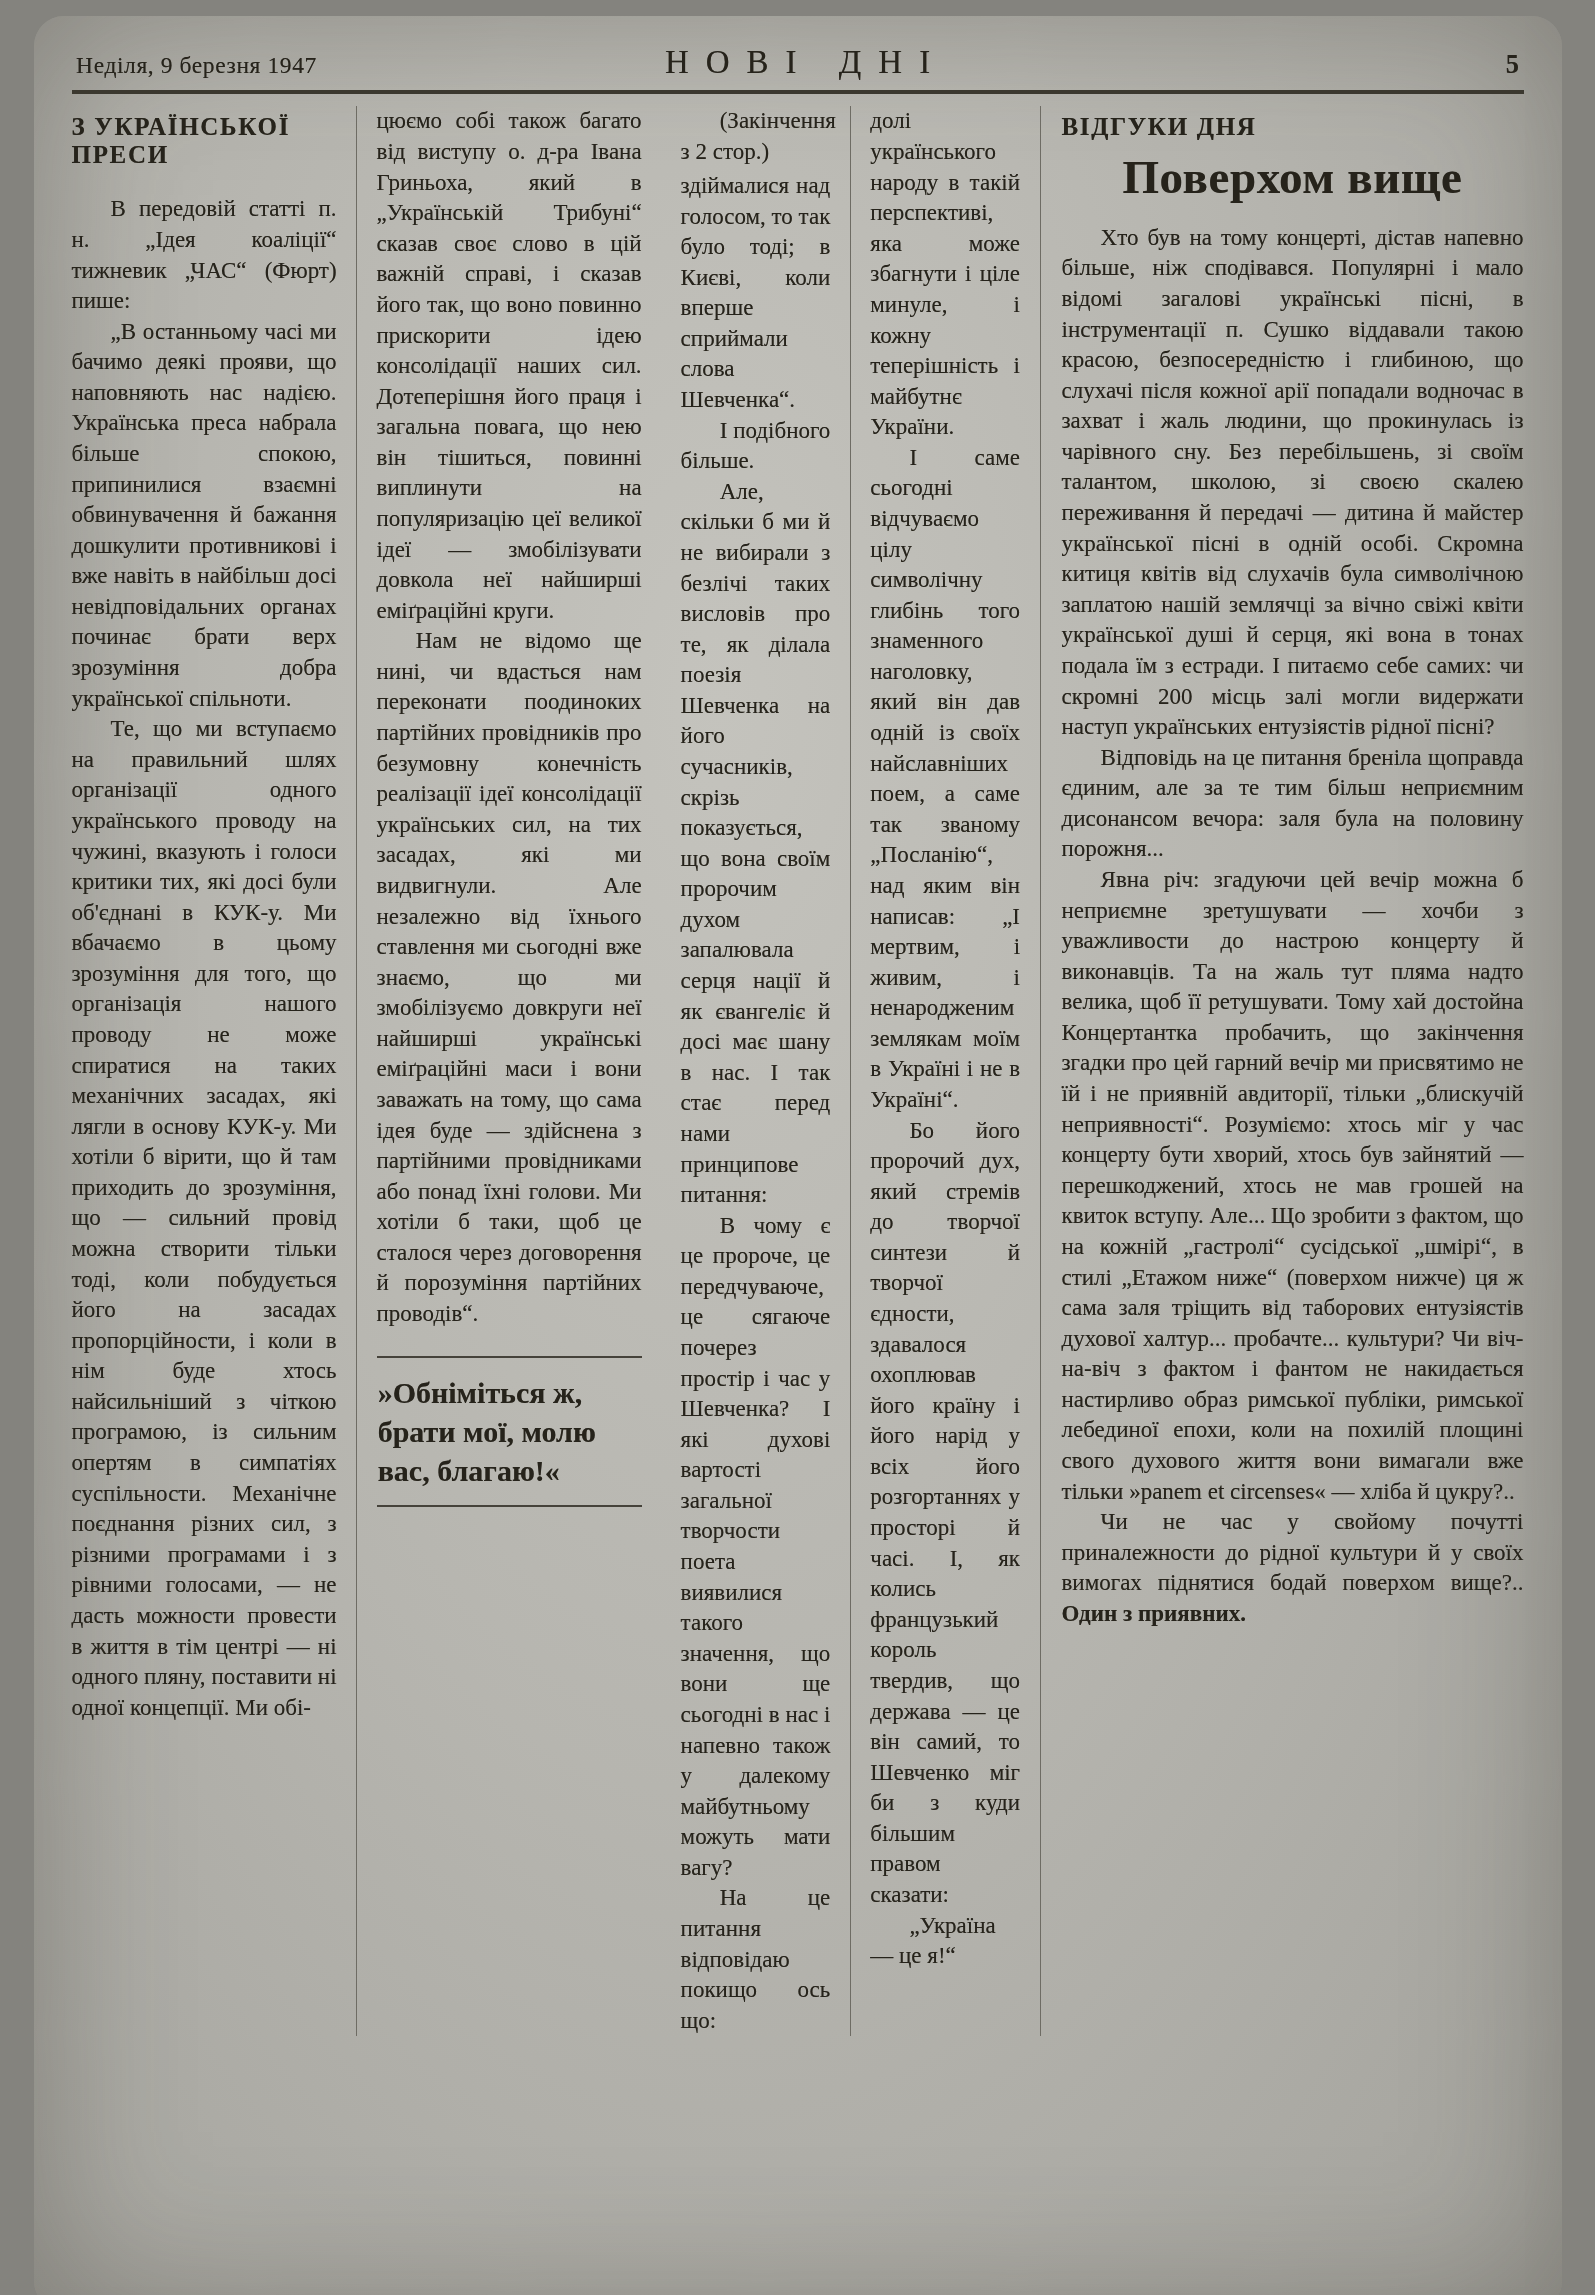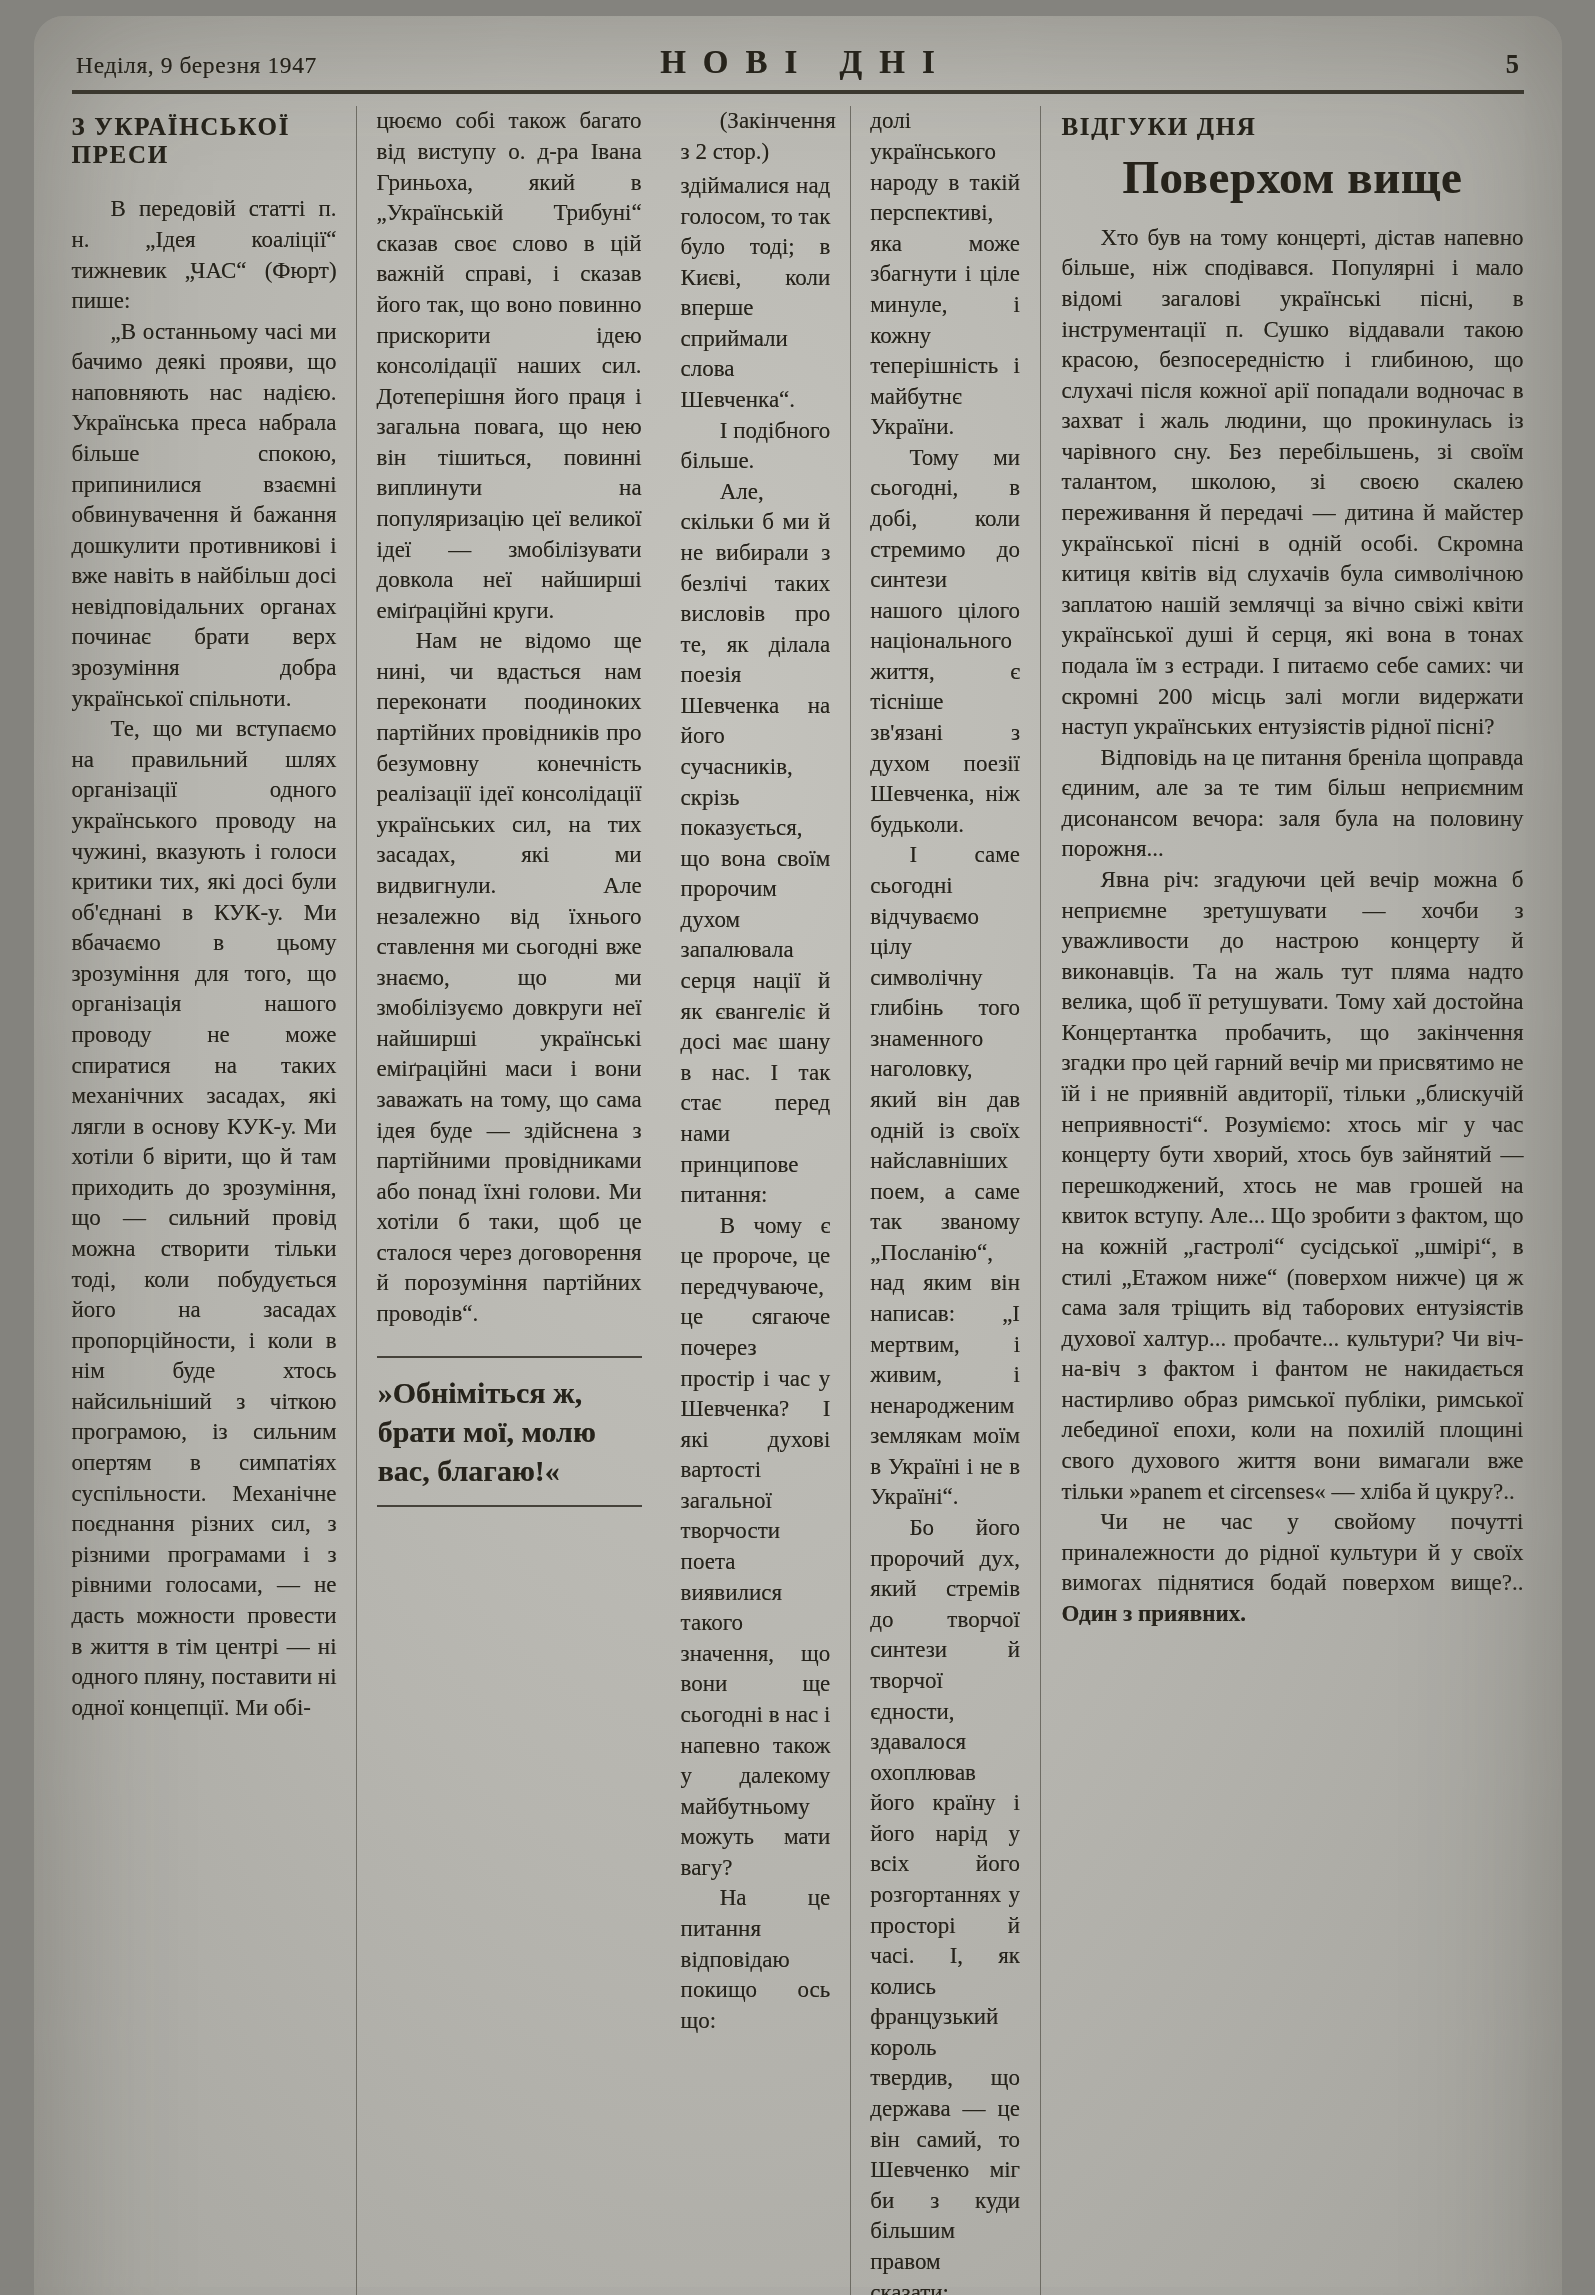--- a/index.html
+++ b/index.html
@@ -26,7 +26,7 @@
     padding:5.7px 4.6px 9.2px;
   }
   .date{ font-size:23.5px; letter-spacing:0.6px; }
-  .masthead{ font-size:33px; font-weight:700; letter-spacing:17px; text-align:center; padding-left:17px; }
+  .masthead{ font-size:33px; font-weight:400; letter-spacing:17px; text-align:center; padding-left:17px; }
   .pagenum{ font-size:26.4px; font-weight:700; text-align:right; }
 
   

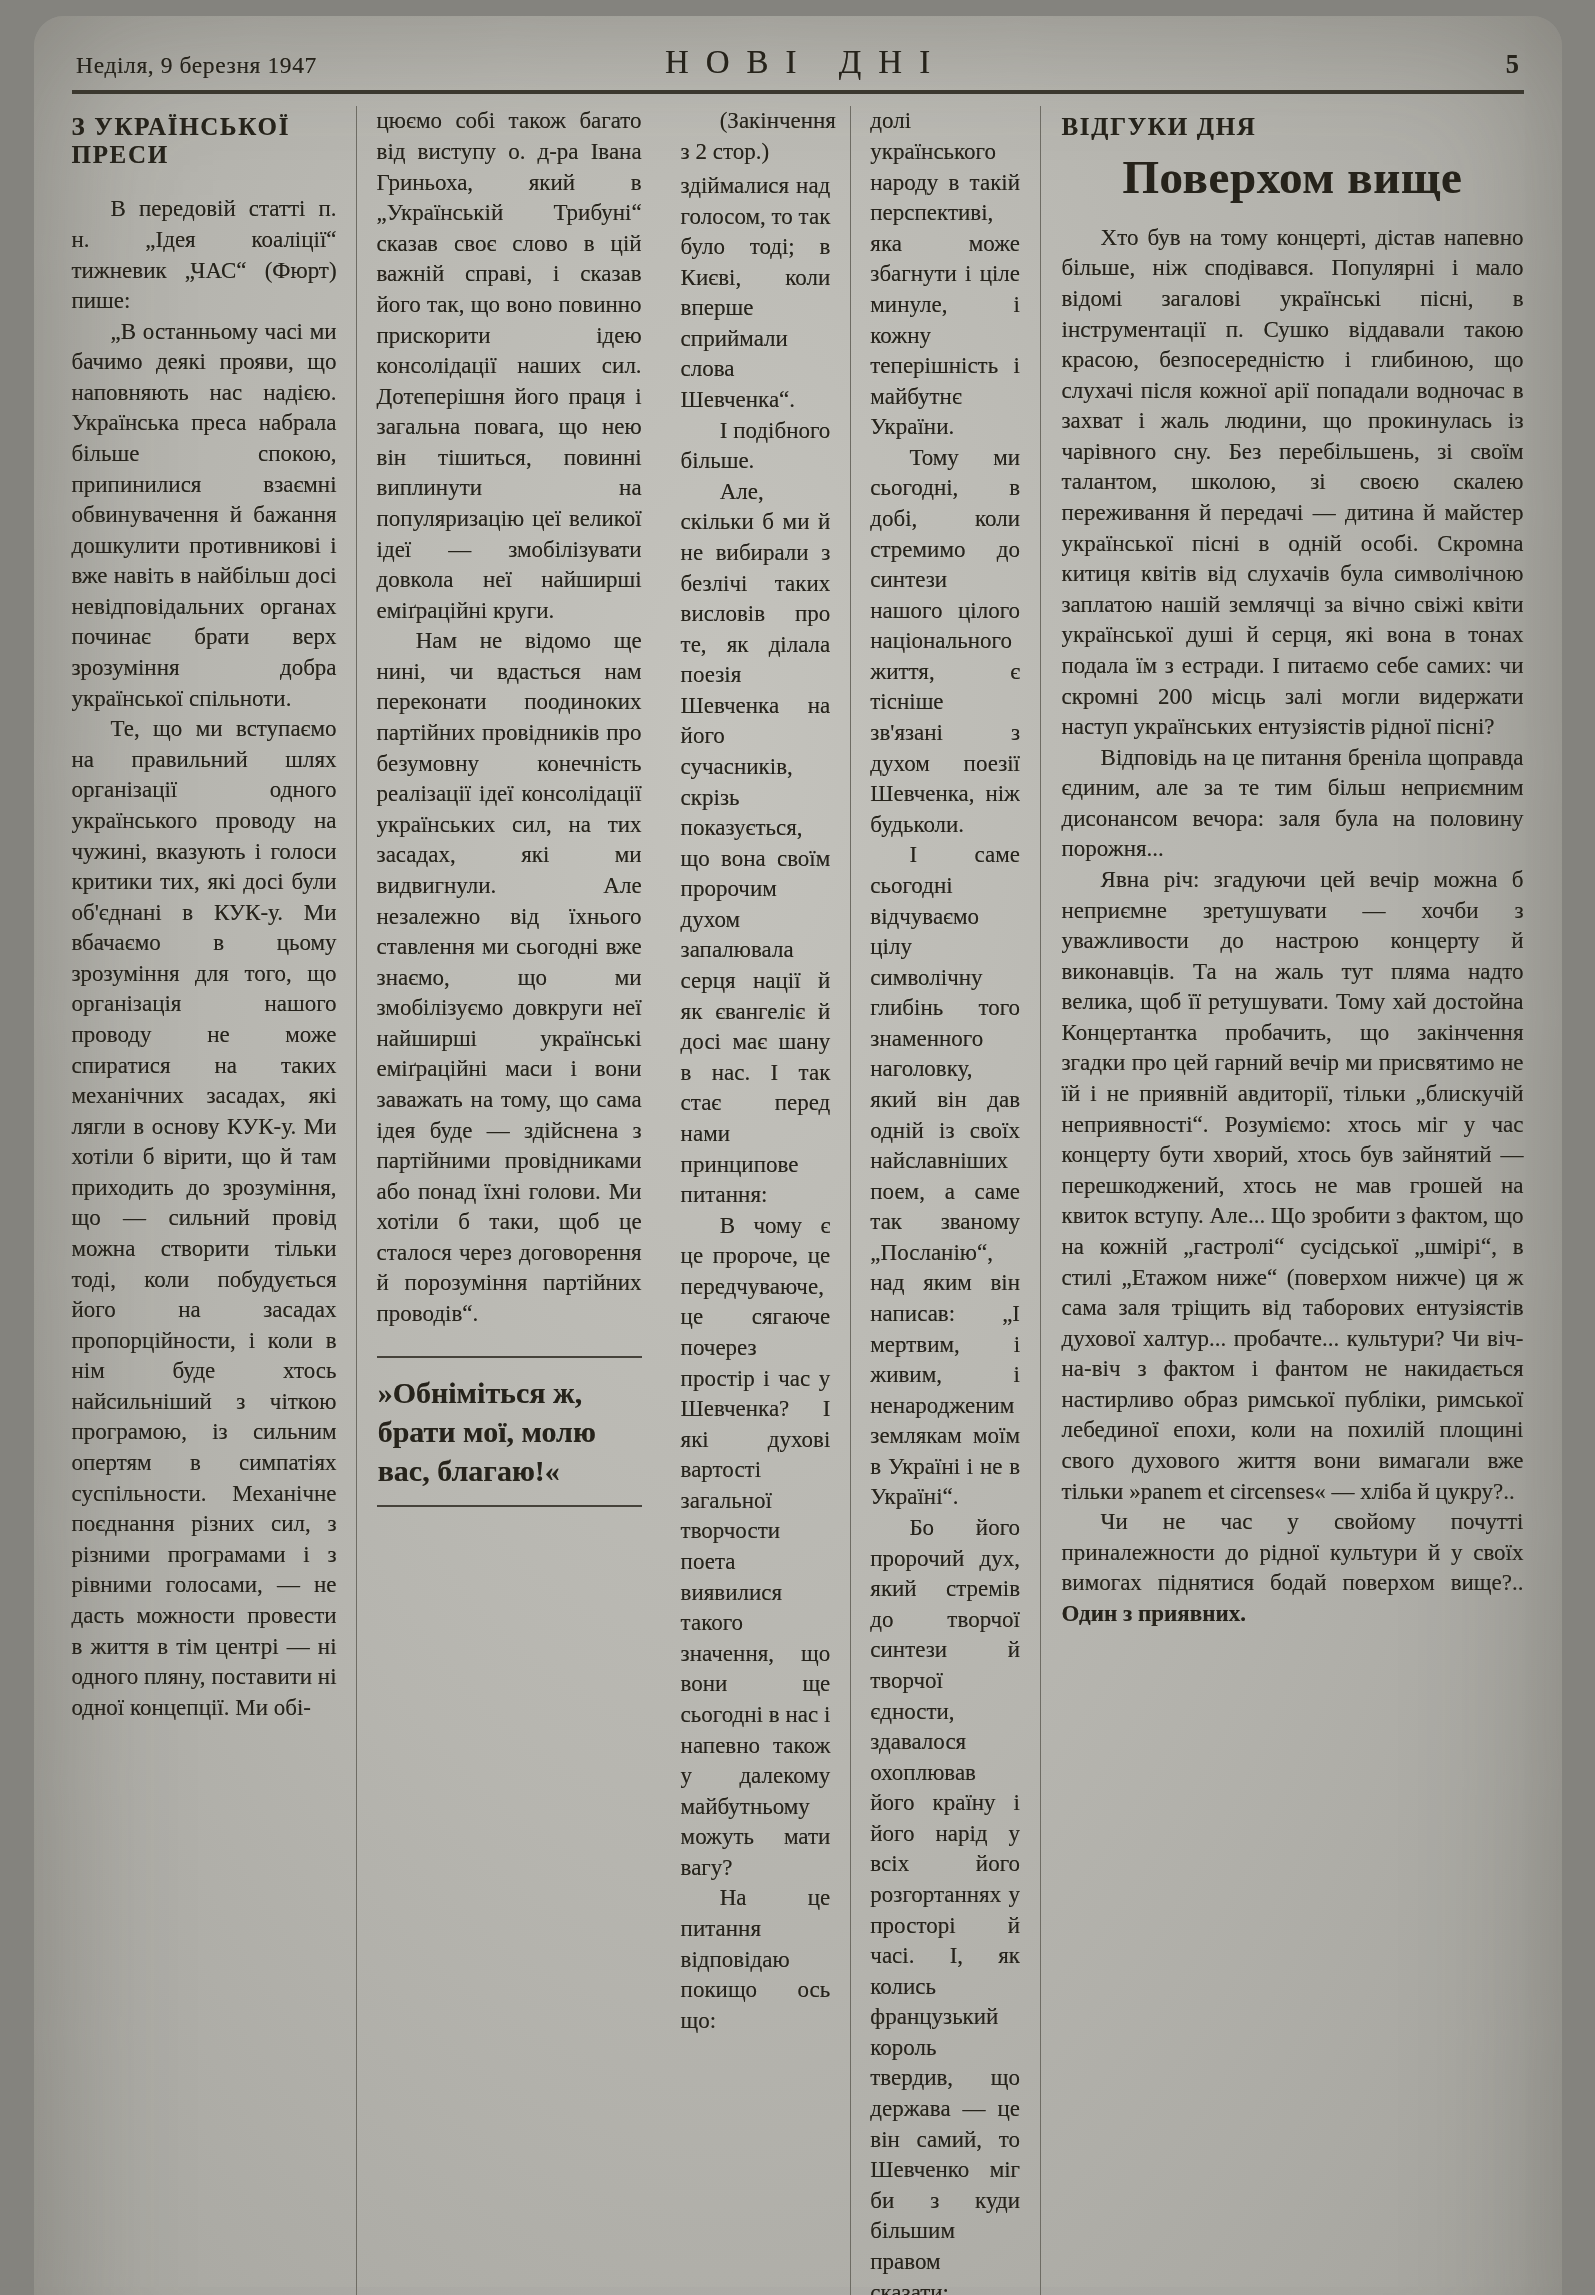--- a/index.html
+++ b/index.html
@@ -135,7 +135,6 @@
         </div>
         <div class="col-b">
           <p class="para noindent">долі українського народу в такій перспективі, яка може збагнути і ціле минуле, і кожну теперішність і майбутнє України.</p>
-          <p class="para">Тому ми сьогодні, в добі, коли стремимо до синтези нашого цілого національного життя, є тісніше зв'язані з духом поезії Шевченка, ніж будьколи.</p>
           <p class="para">І саме сьогодні відчуваємо цілу символічну глибінь того знаменного наголовку, який він дав одній із своїх найславніших поем, а саме так званому „Посланію“, над яким він написав: „І мертвим, і живим, і ненародженим землякам моїм в Україні і не в Україні“.</p>
           <p class="para">Бо його пророчий дух, який стремів до творчої синтези й творчої єдности, здавалося охоплював його країну і його нарід у всіх його розгортаннях у просторі й часі. І, як колись французький король твердив, що держава — це він самий, то Шевченко міг би з куди більшим правом сказати:</p>
           <p class="para">„Україна — це я!“</p>

